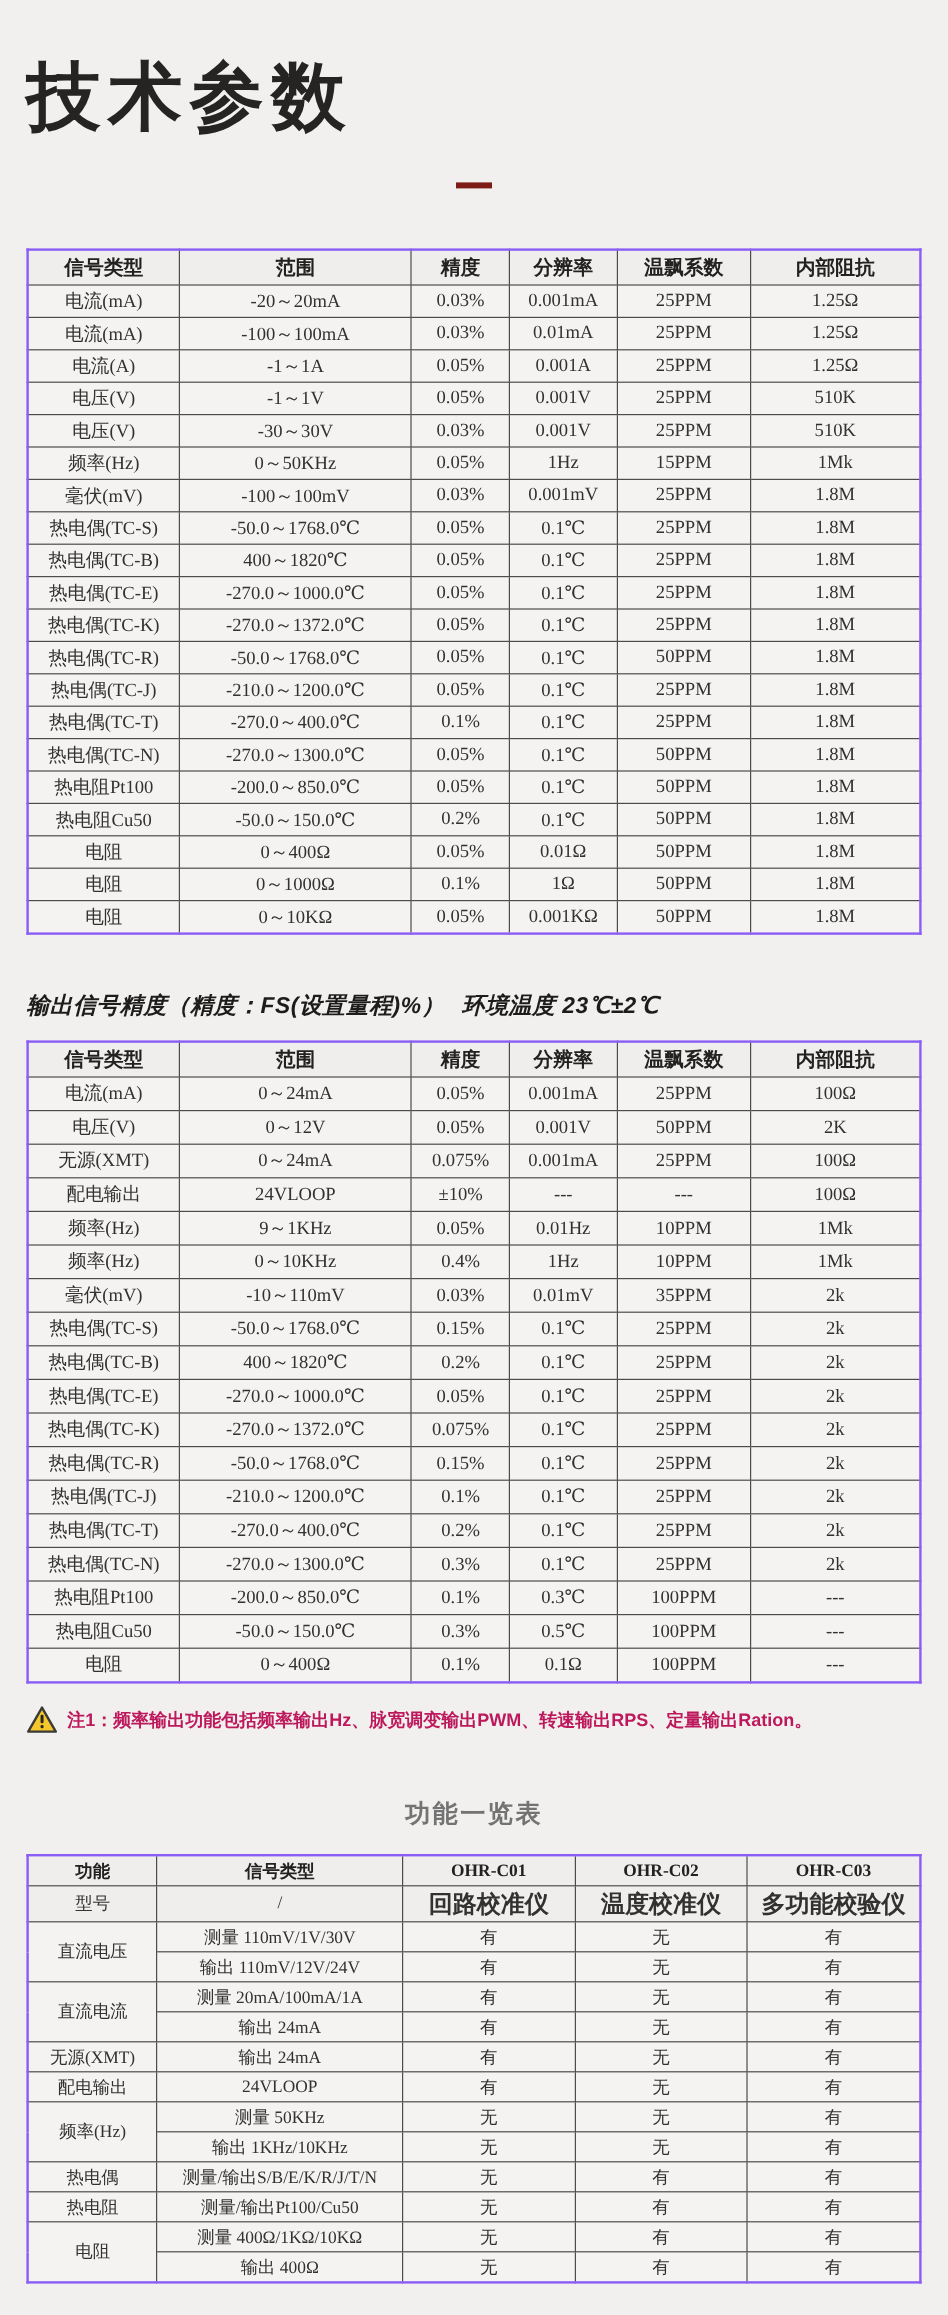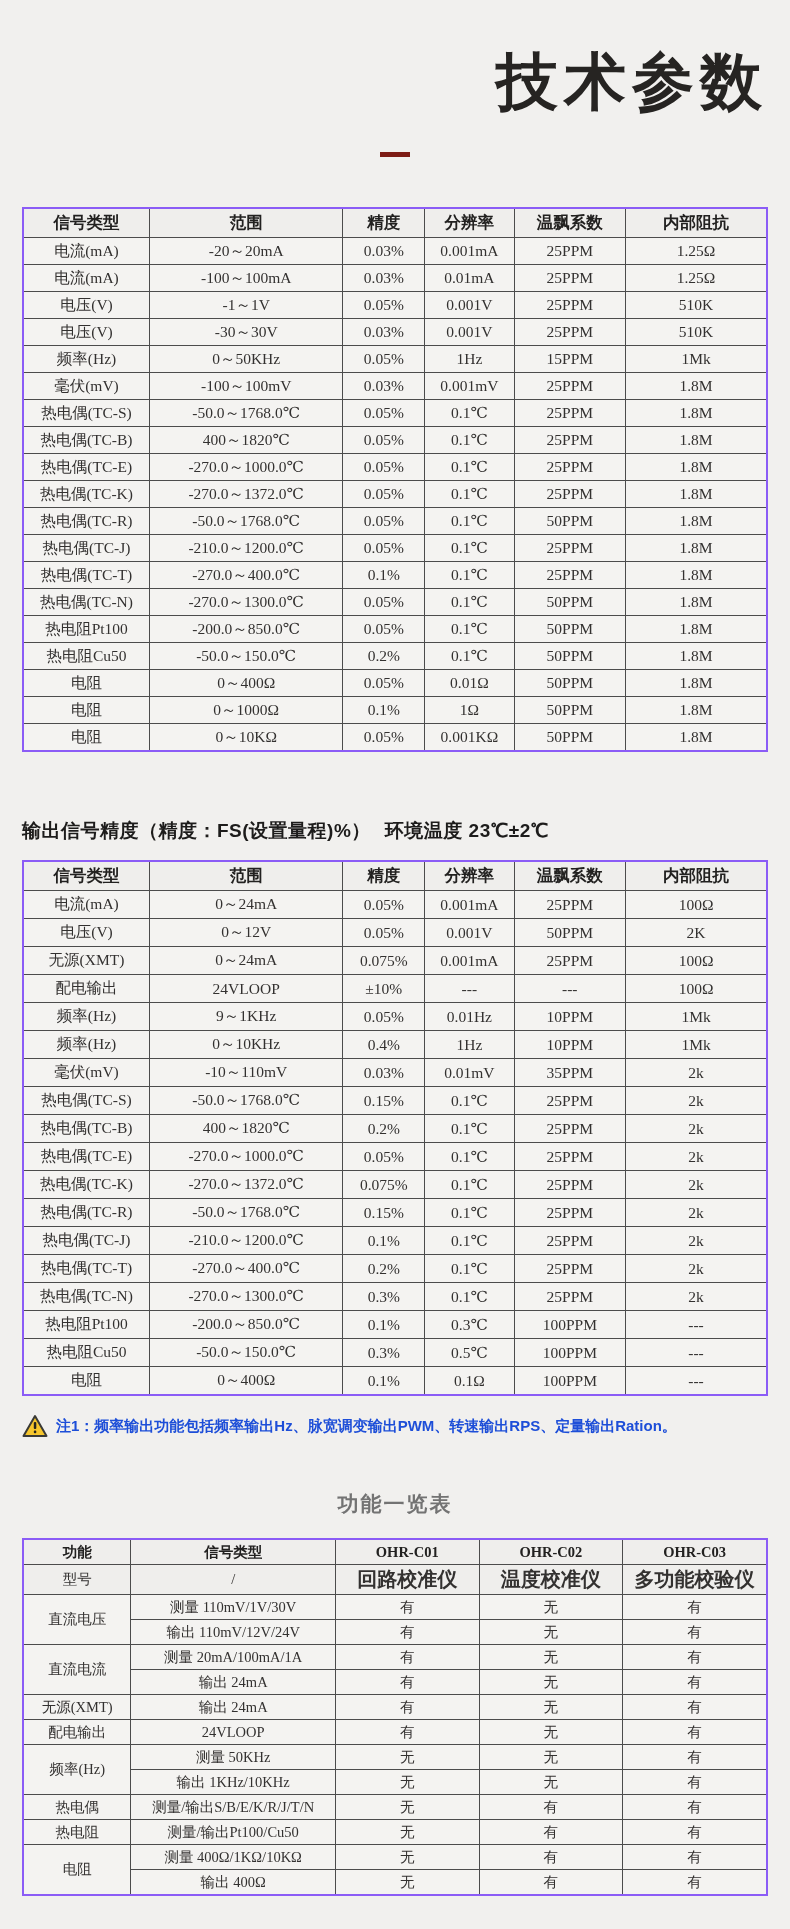--- a/index.html
+++ b/index.html
@@ -13,7 +13,7 @@
 
   .main-title {
     margin:46px 0 0;
-    text-align:right;
+    text-align:left;
     font-size:62px;
     line-height:72px;
     font-weight:900;

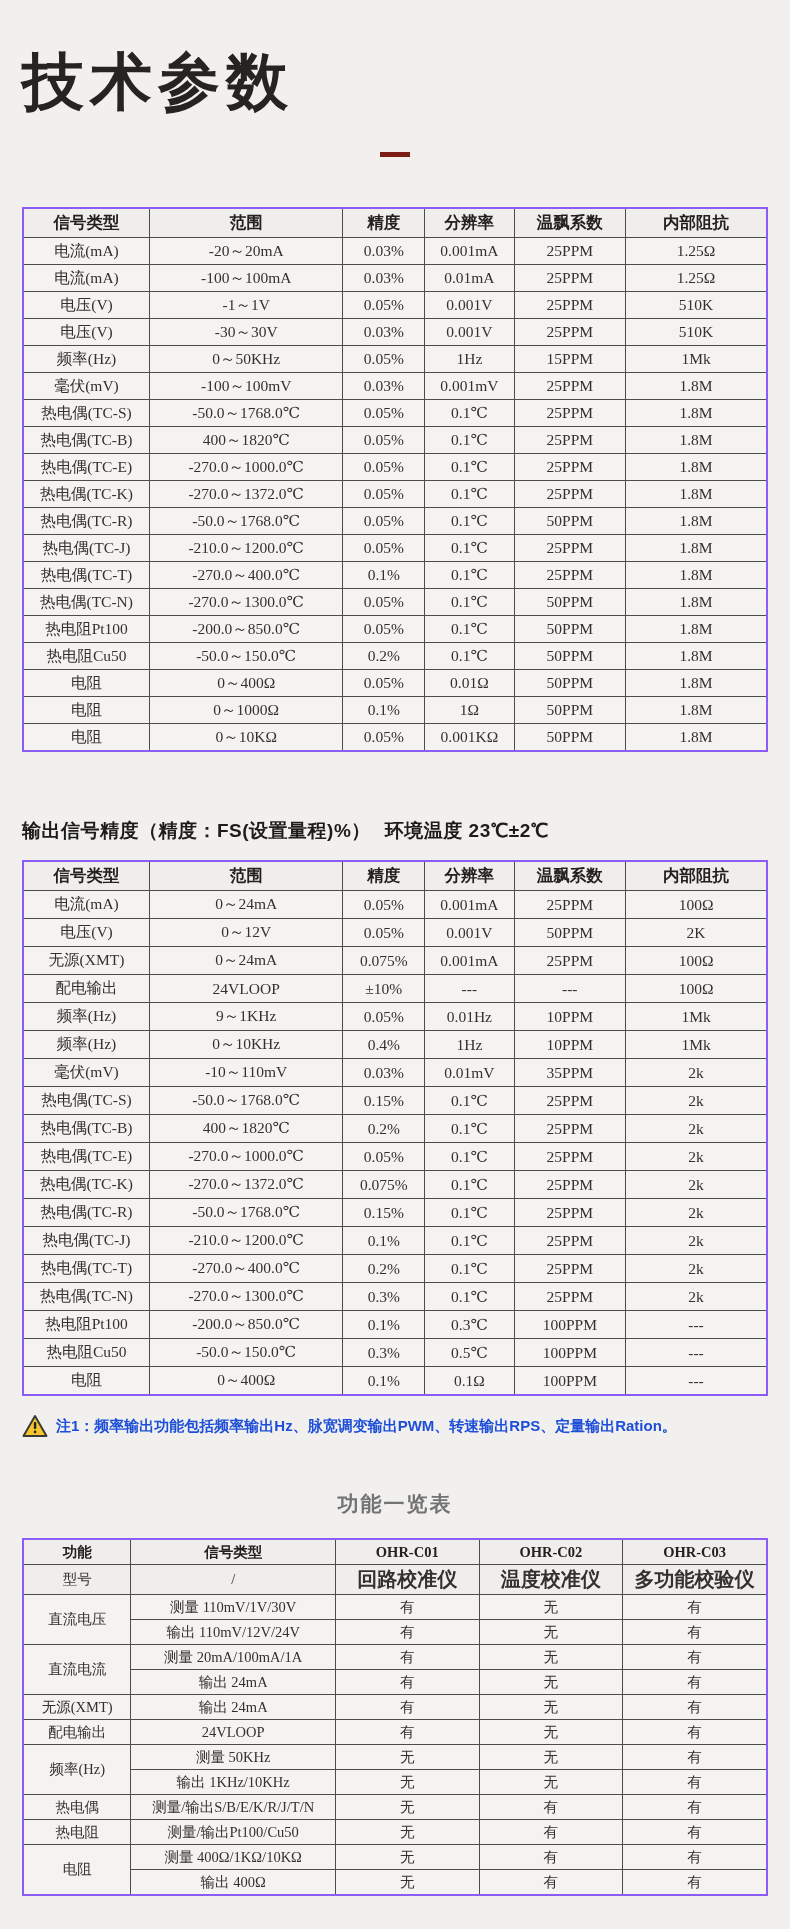--- a/index.html
+++ b/index.html
@@ -148,6 +148,14 @@
           <td>1.25Ω</td>
         </tr>
         <tr>
+          <td>电流(A)</td>
+          <td>-1～1A</td>
+          <td>0.05%</td>
+          <td>0.001A</td>
+          <td>25PPM</td>
+          <td>1.25Ω</td>
+        </tr>
+        <tr>
           <td>电压(V)</td>
           <td>-1～1V</td>
           <td>0.05%</td>

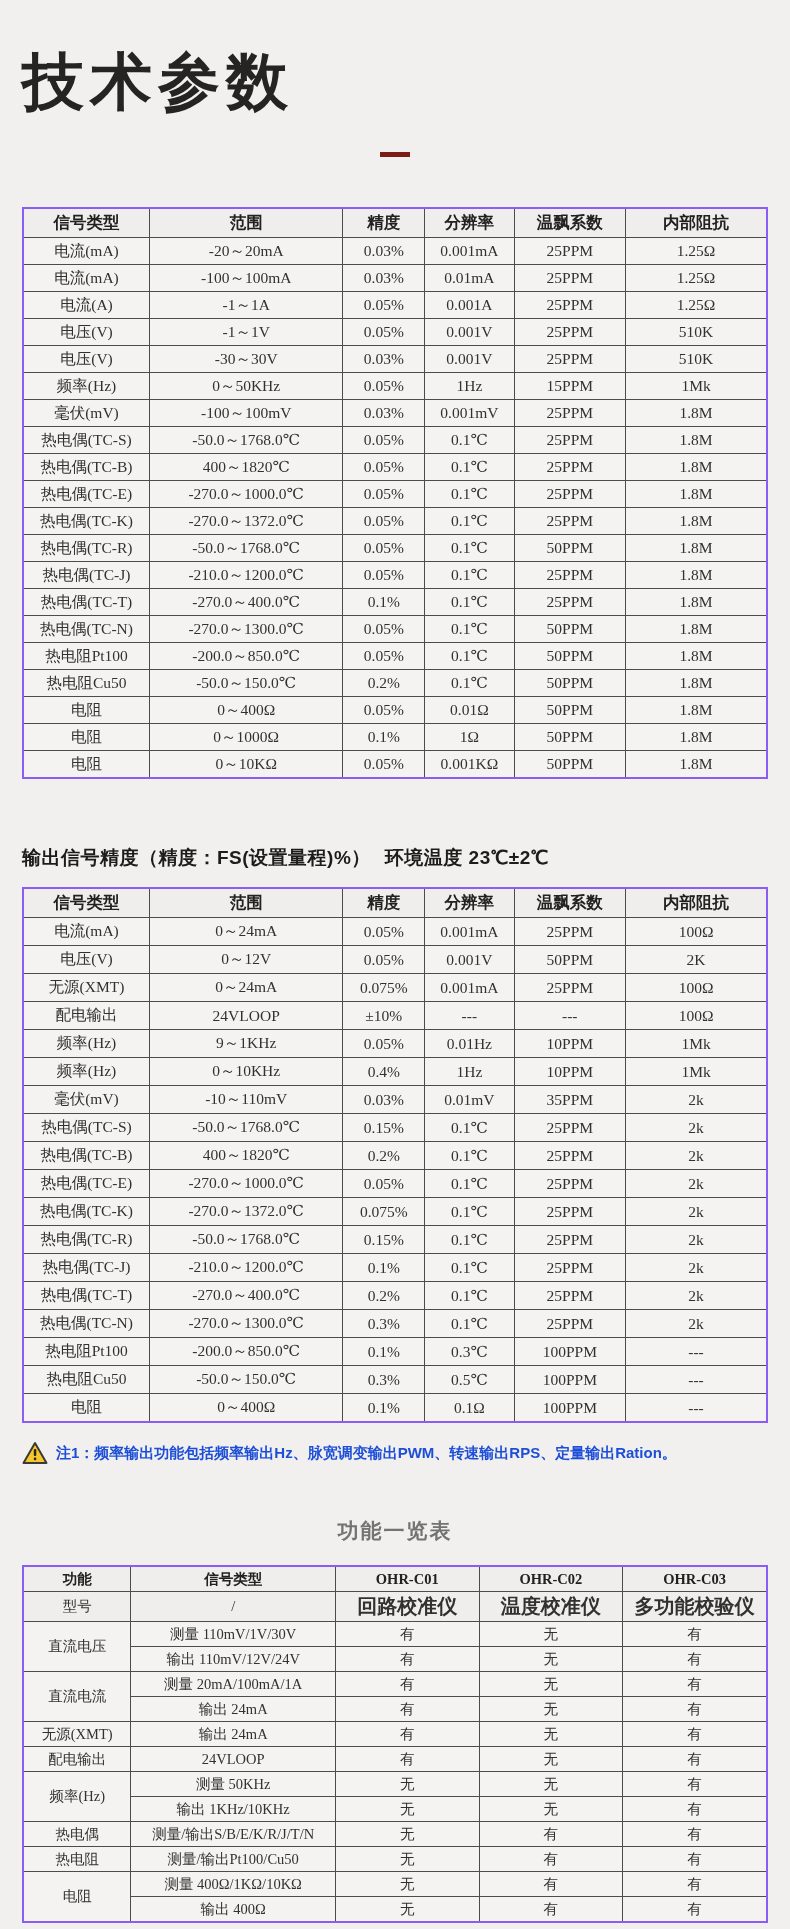--- a/index.html
+++ b/index.html
@@ -294,7 +294,7 @@
       </tbody>
   </table>
 
-  <h2 class="sec-heading" style="margin-top:66px;"><span>输出信号精度（精度：FS(设置量程)%）</span><span class="env">环境温度 23℃±2℃</span></h2>
+  <h2 class="sec-heading" style="margin-top:46px;font-style:italic;"><span>输出信号精度（精度：FS(设置量程)%）</span><span class="env">环境温度 23℃±2℃</span></h2>
 
   <table class="spec-table io-table io-table-2">
     <colgroup>

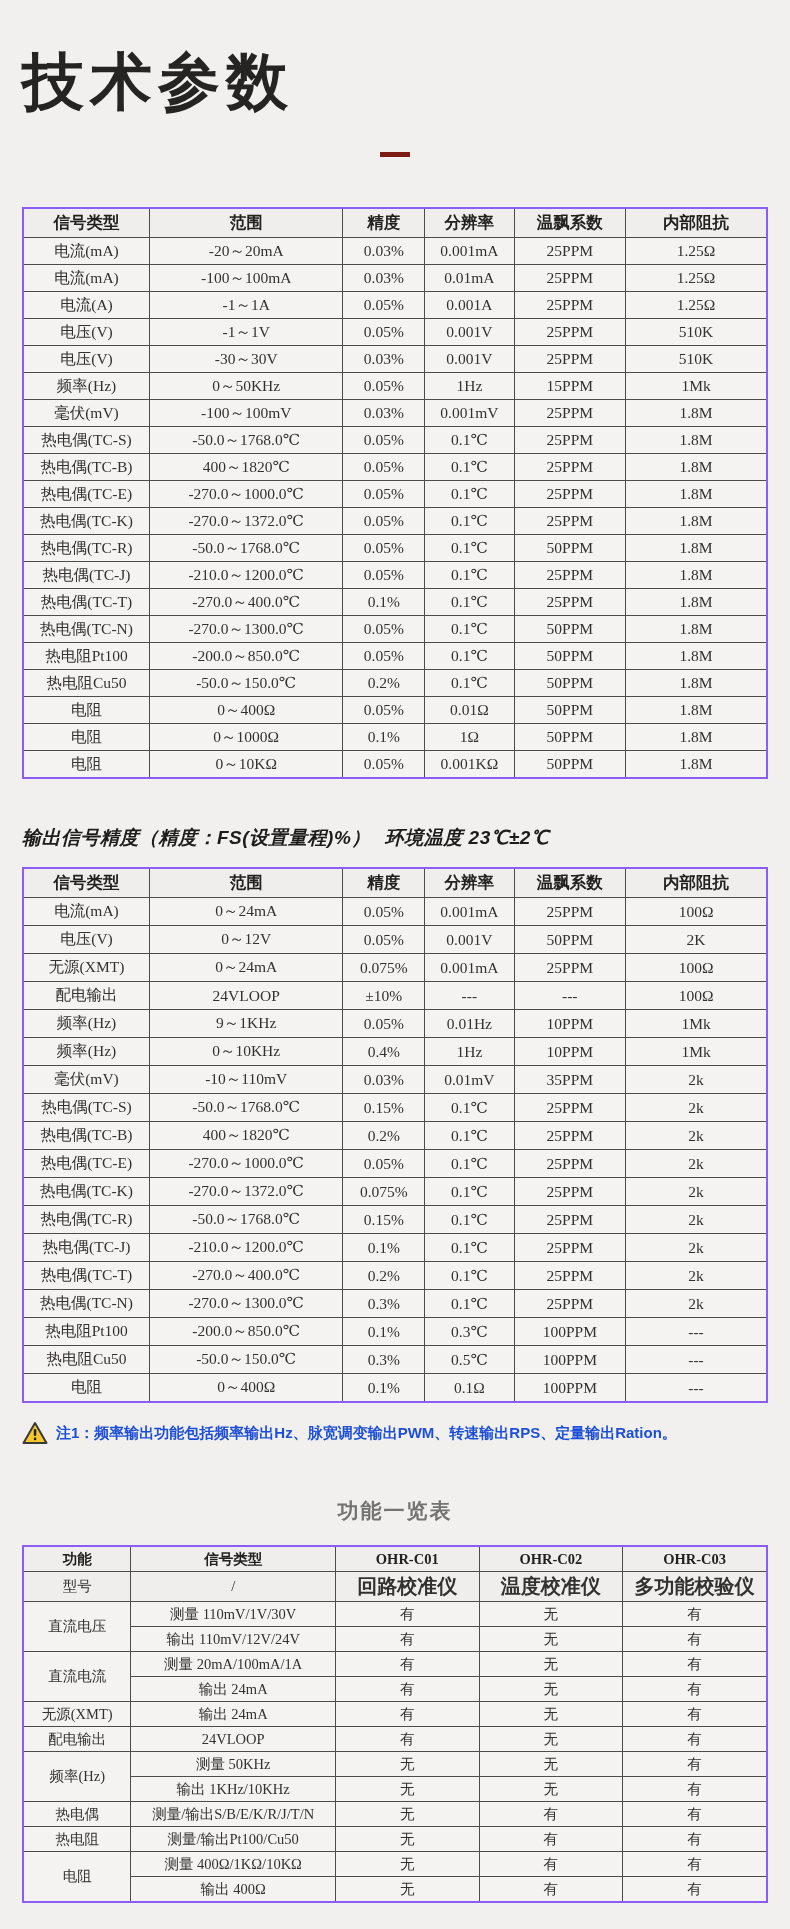--- a/index.html
+++ b/index.html
@@ -77,7 +77,7 @@
     margin:18px 0 0;
     font-size:15px;
     font-weight:bold;
-    color:#1d4ed8;
+    color:#be185d;
   }
   .note svg { flex:0 0 auto; display:block; }
 

